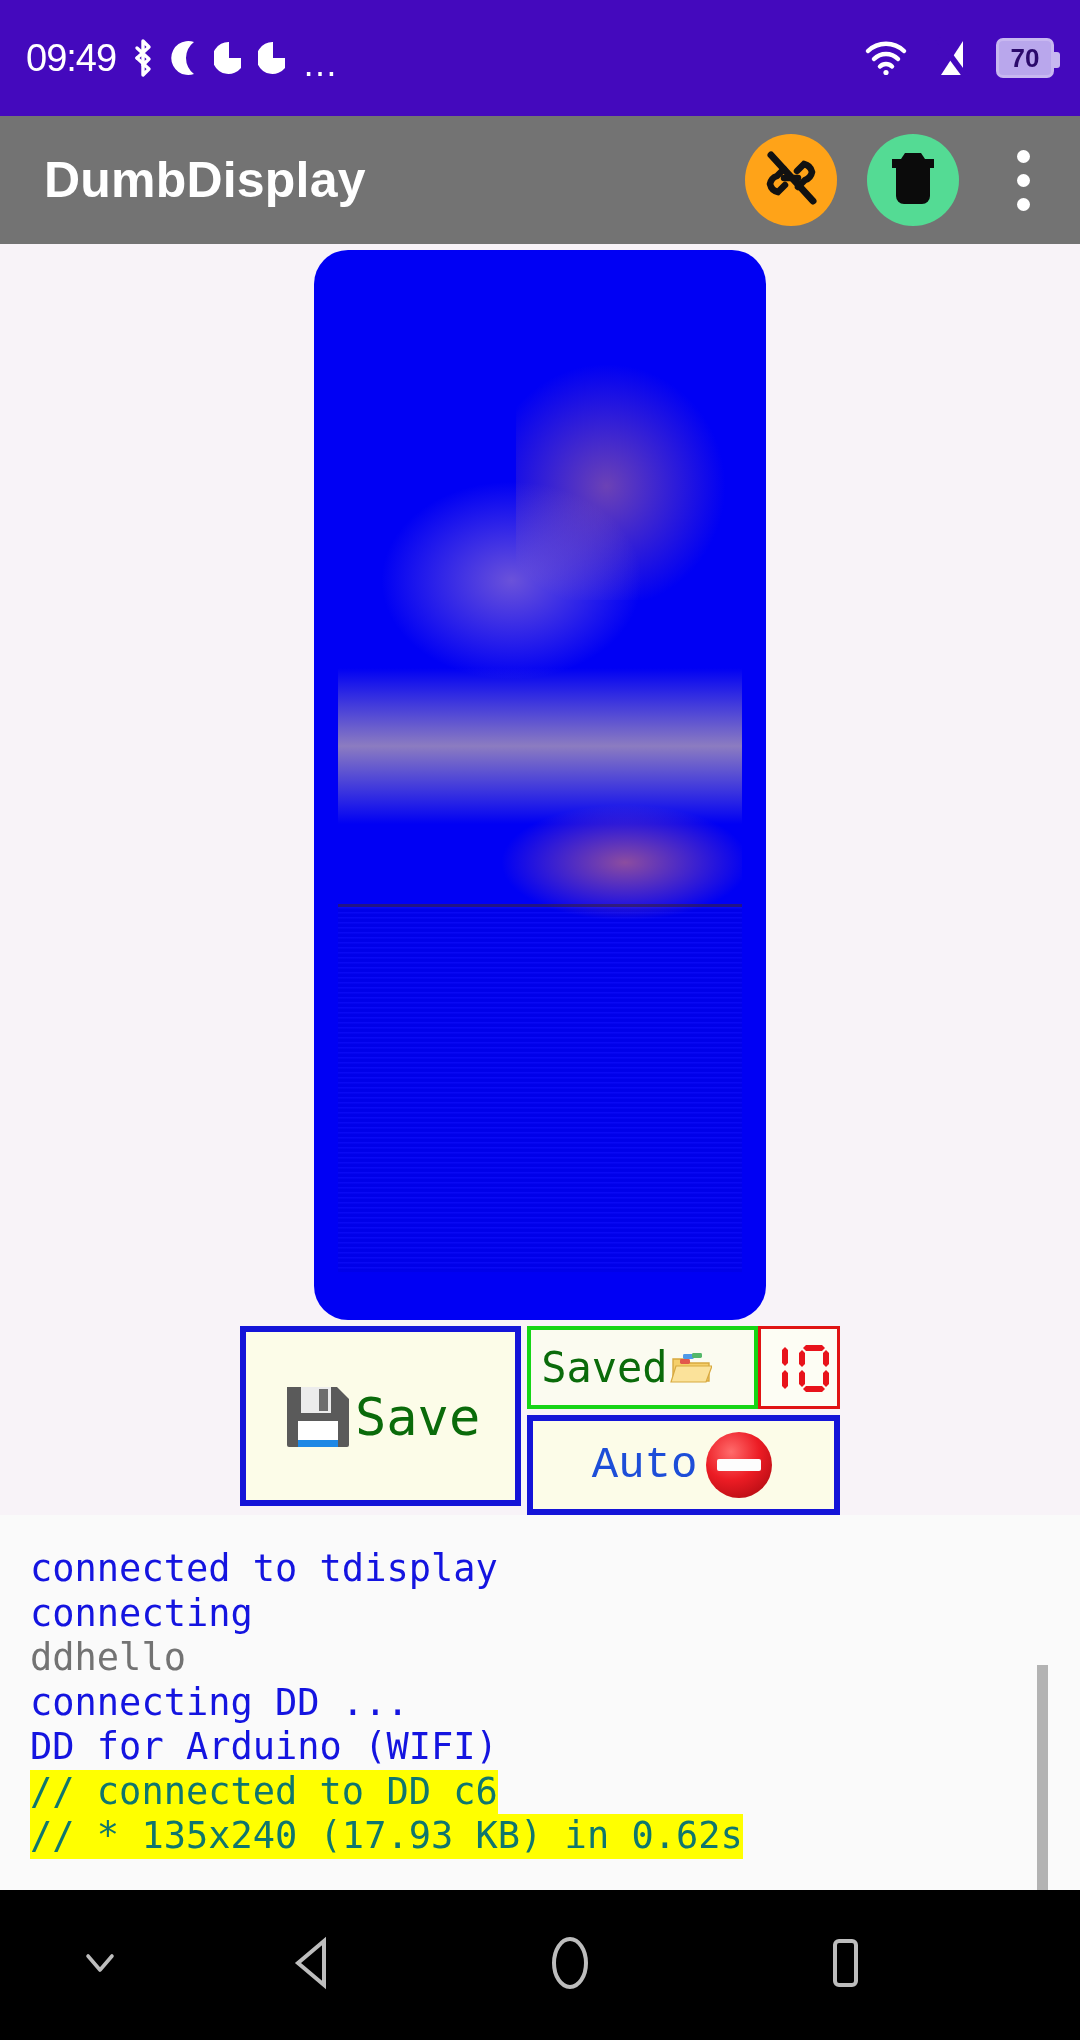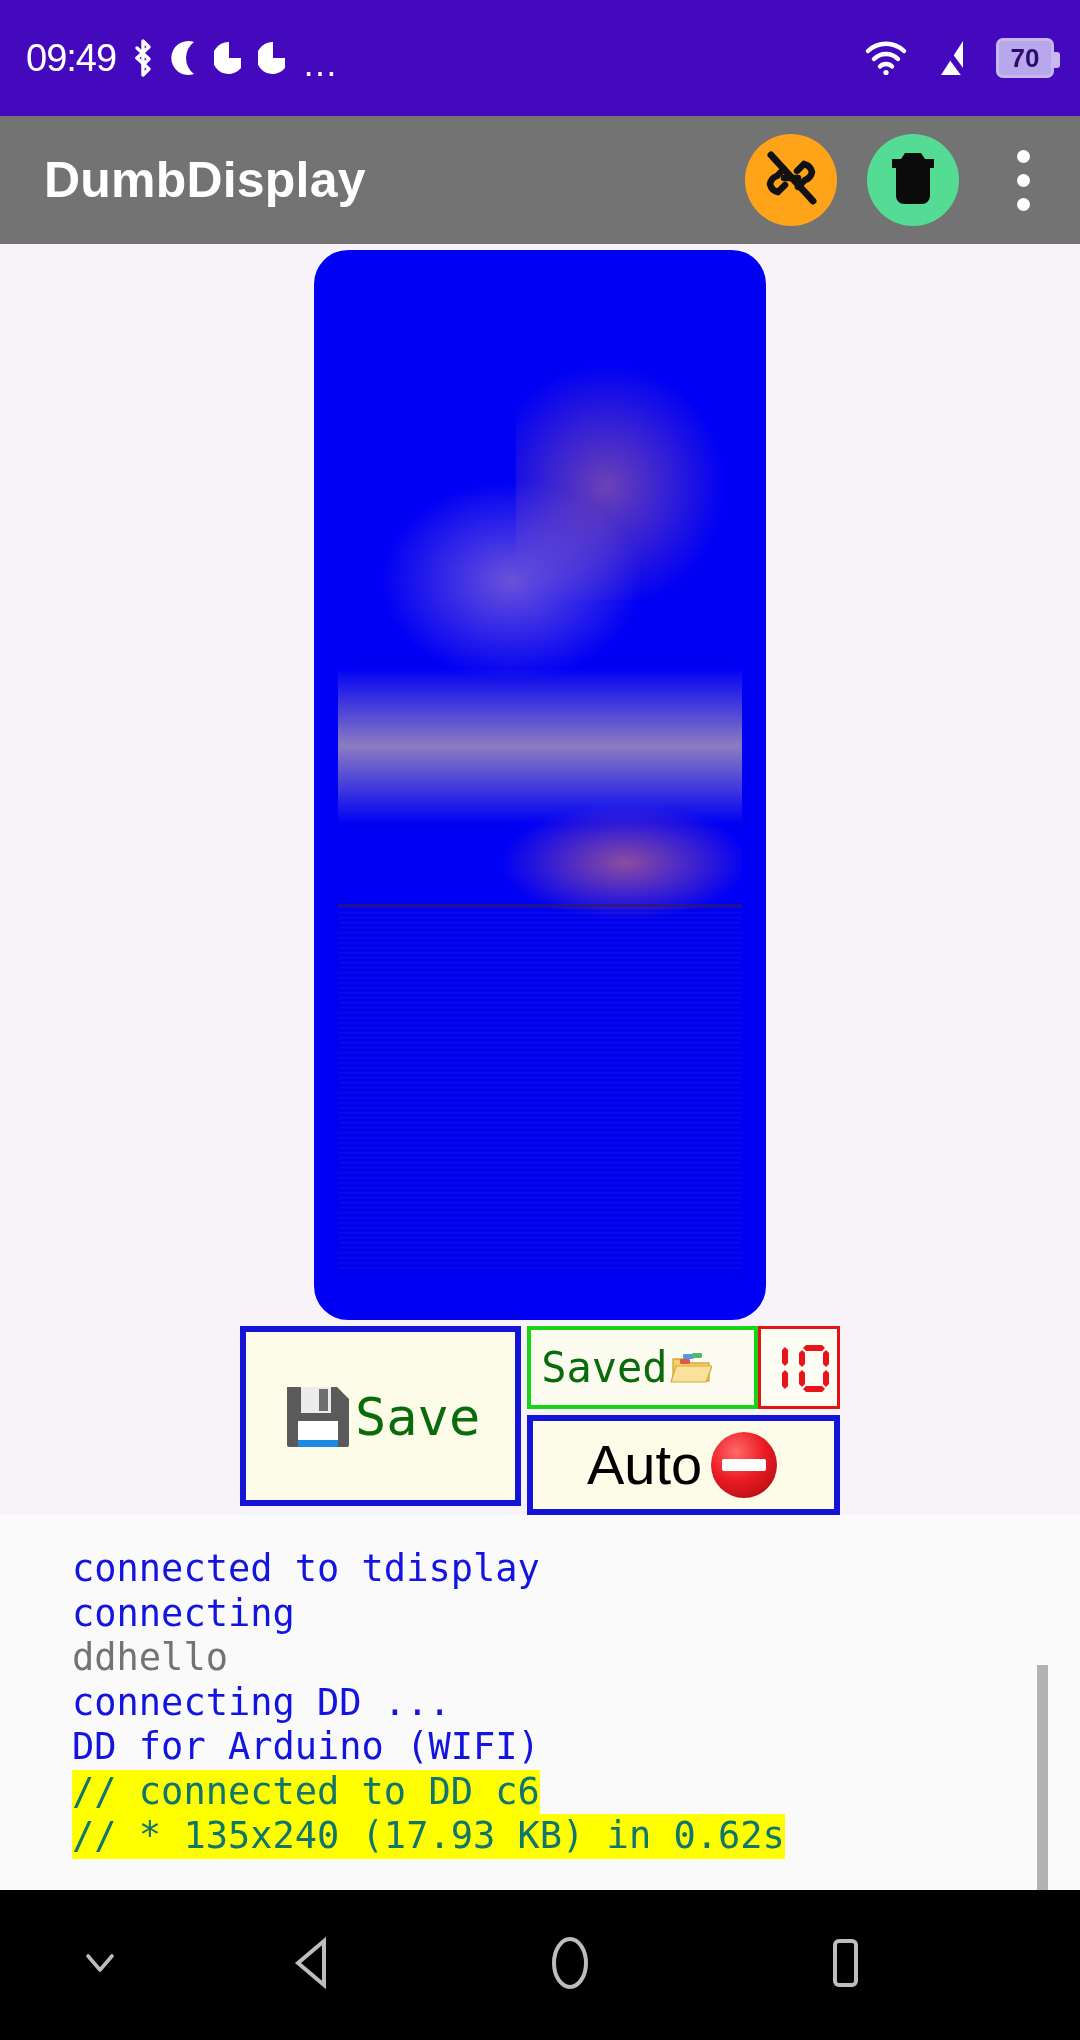--- a/index.html
+++ b/index.html
@@ -198,8 +198,8 @@
     gap: 6px;
   }
   .auto-label {
-    font-family: Liberation Sans, sans-serif;
-    font-size: 56px; color: #000000; line-height: 1;
+    font-family: Liberation Mono, monospace;
+    font-size: 44px; color: #1d4ed8; line-height: 1;
   }
   .noentry { width: 72px; height: 72px; }
 

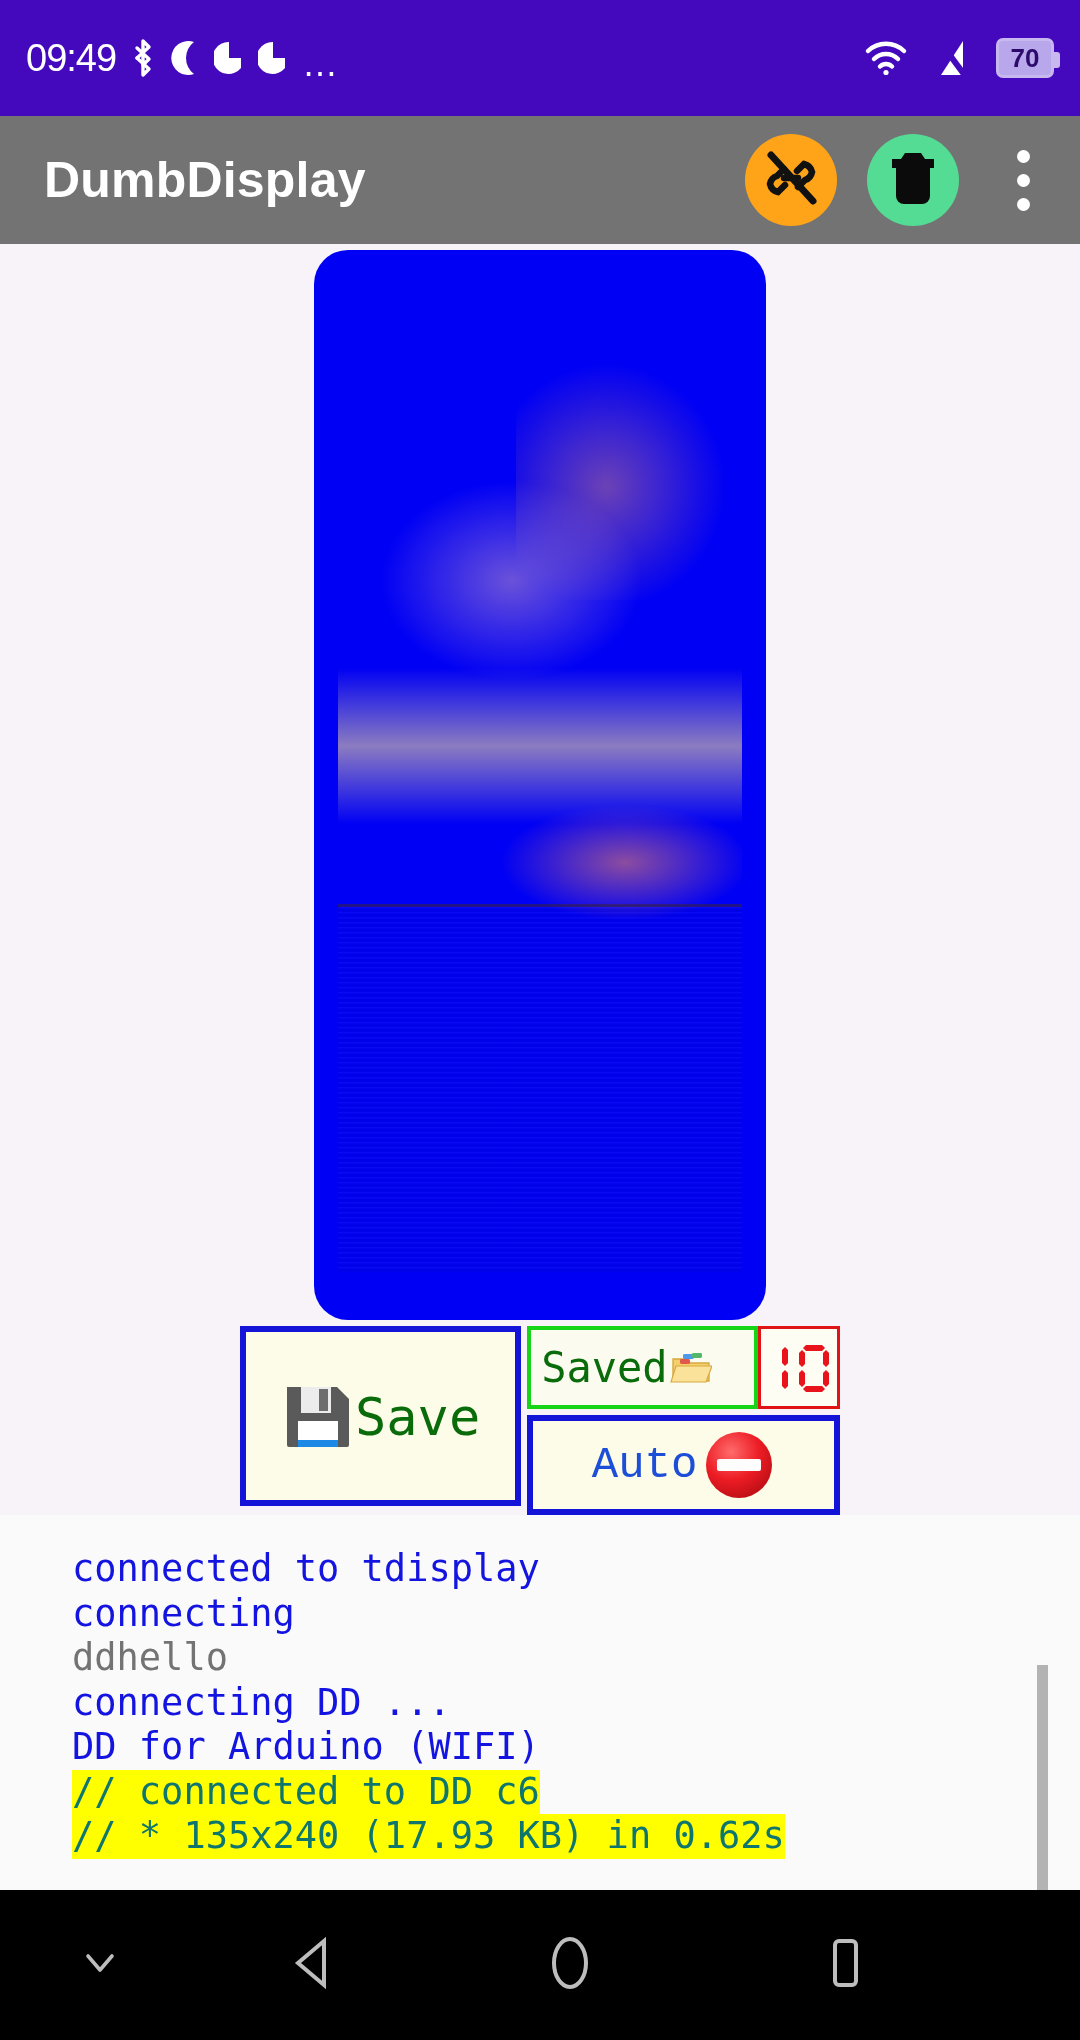--- a/index.html
+++ b/index.html
@@ -218,7 +218,6 @@
     line-height: 44.5px;
     white-space: pre;
     width: fit-content;
-    margin-left: 42px;
   }
   .c-blue  { color: #1414e0; }
   .c-gray  { color: #737373; }

